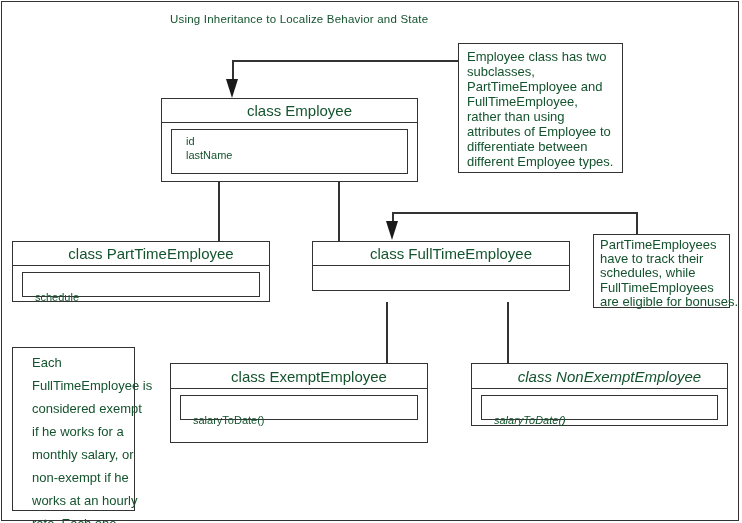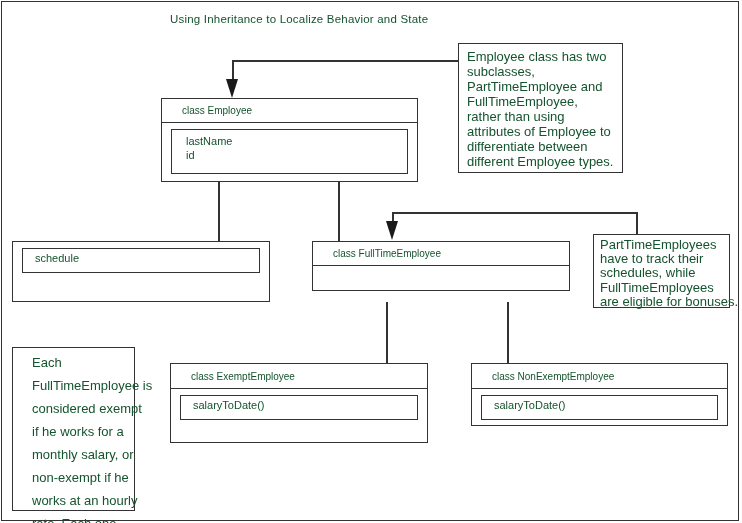--- a/index.html
+++ b/index.html
@@ -29,8 +29,9 @@
     height:22.5px;line-height:23px;
     border-bottom:1.5px solid #333;
     padding-left:20px;
-    font-size:10px;
+    font-size:15px;
     white-space:nowrap;
+    text-align:center;
   }
   .attr-box{
     border:1.5px solid #333;

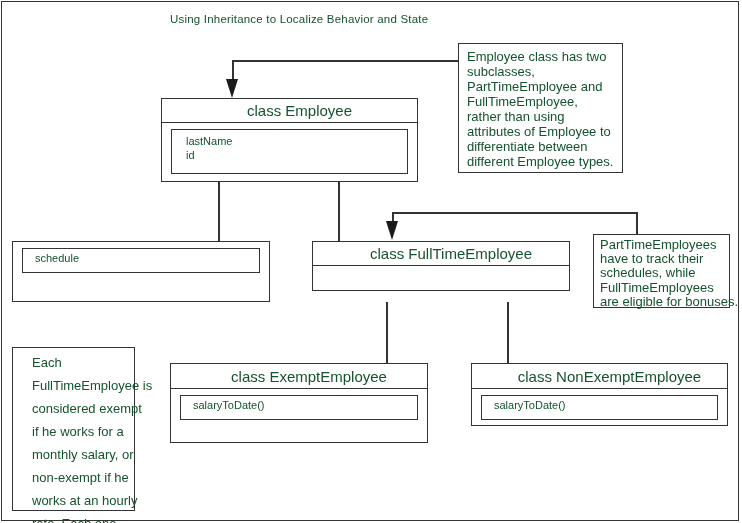--- a/index.html
+++ b/index.html
@@ -91,8 +91,8 @@
   <div class="class-box" style="left:161px;top:98px;width:257px;height:84px;">
     <div class="class-header">class Employee</div>
     <div class="attr-box pad-lg">
+      <div>id</div>
       <div>lastName</div>
-      <div>id</div>
     </div>
   </div>
 

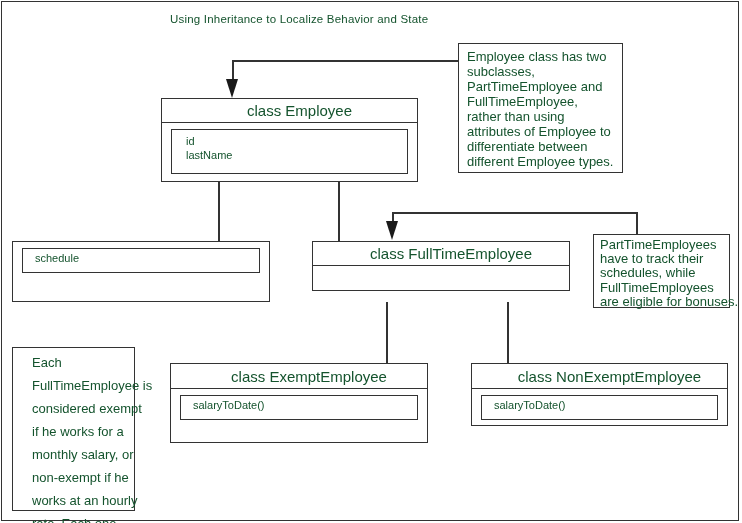--- a/index.html
+++ b/index.html
@@ -106,6 +106,7 @@
 different Employee types.</div>
 
   <div class="class-box" style="left:12px;top:241px;width:258px;height:61px;">
+    <div class="class-header">class PartTimeEmployee</div>
     <div class="attr-box single">
       <div>schedule</div>
     </div>

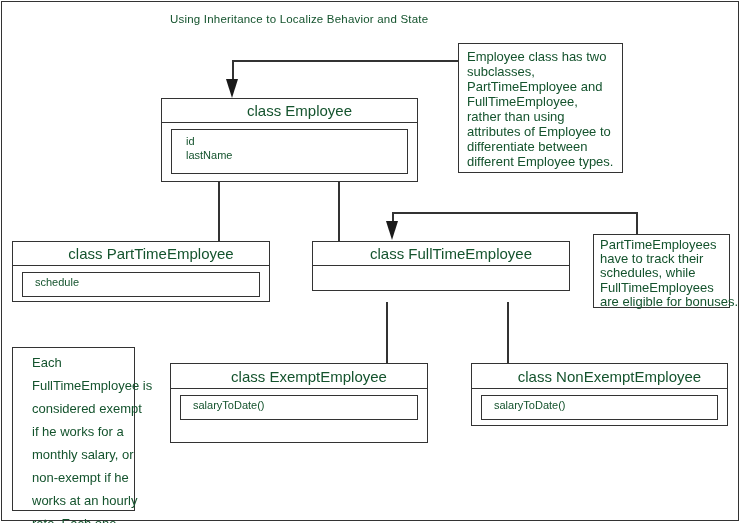--- a/index.html
+++ b/index.html
@@ -42,7 +42,7 @@
     white-space:nowrap;
   }
   .attr-box.pad-lg{padding-left:14px;height:45px;}
-  .attr-box.single{height:25px;padding-top:2px;line-height:15px;}
+  .attr-box.single{height:25px;padding-top:17px;line-height:15px;}
   .note{
     position:absolute;
     border:1.5px solid #333;

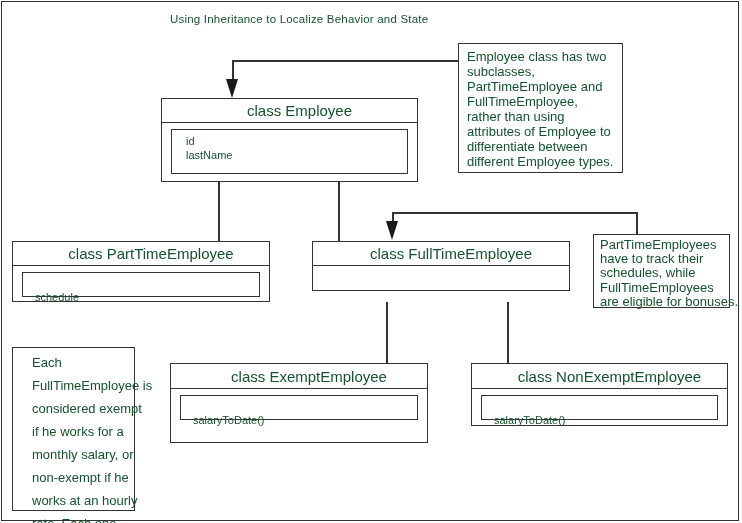--- a/index.html
+++ b/index.html
@@ -141,7 +141,7 @@
     </div>
   </div>
 
-  <div class="class-box" style="left:471px;top:363px;width:257px;height:63px;">
+  <div class="class-box" style="left:471px;top:363px;width:257px;height:63px;font-style:italic;">
     <div class="class-header" style="height:24px;line-height:25px;">class NonExemptEmployee</div>
     <div class="attr-box single">
       <div>salaryToDate()</div>

